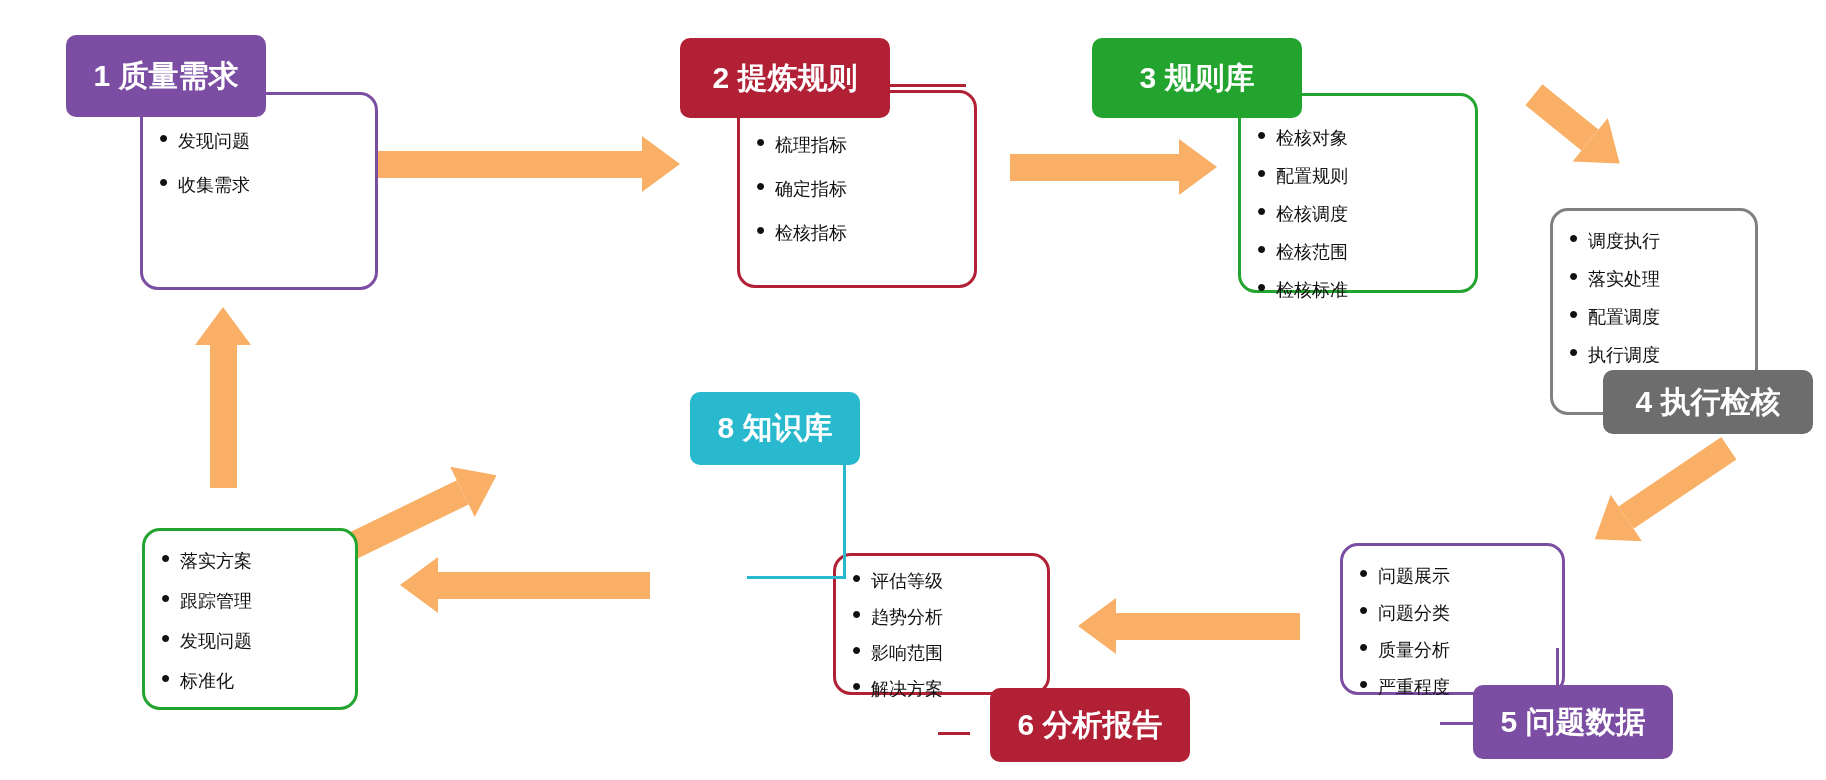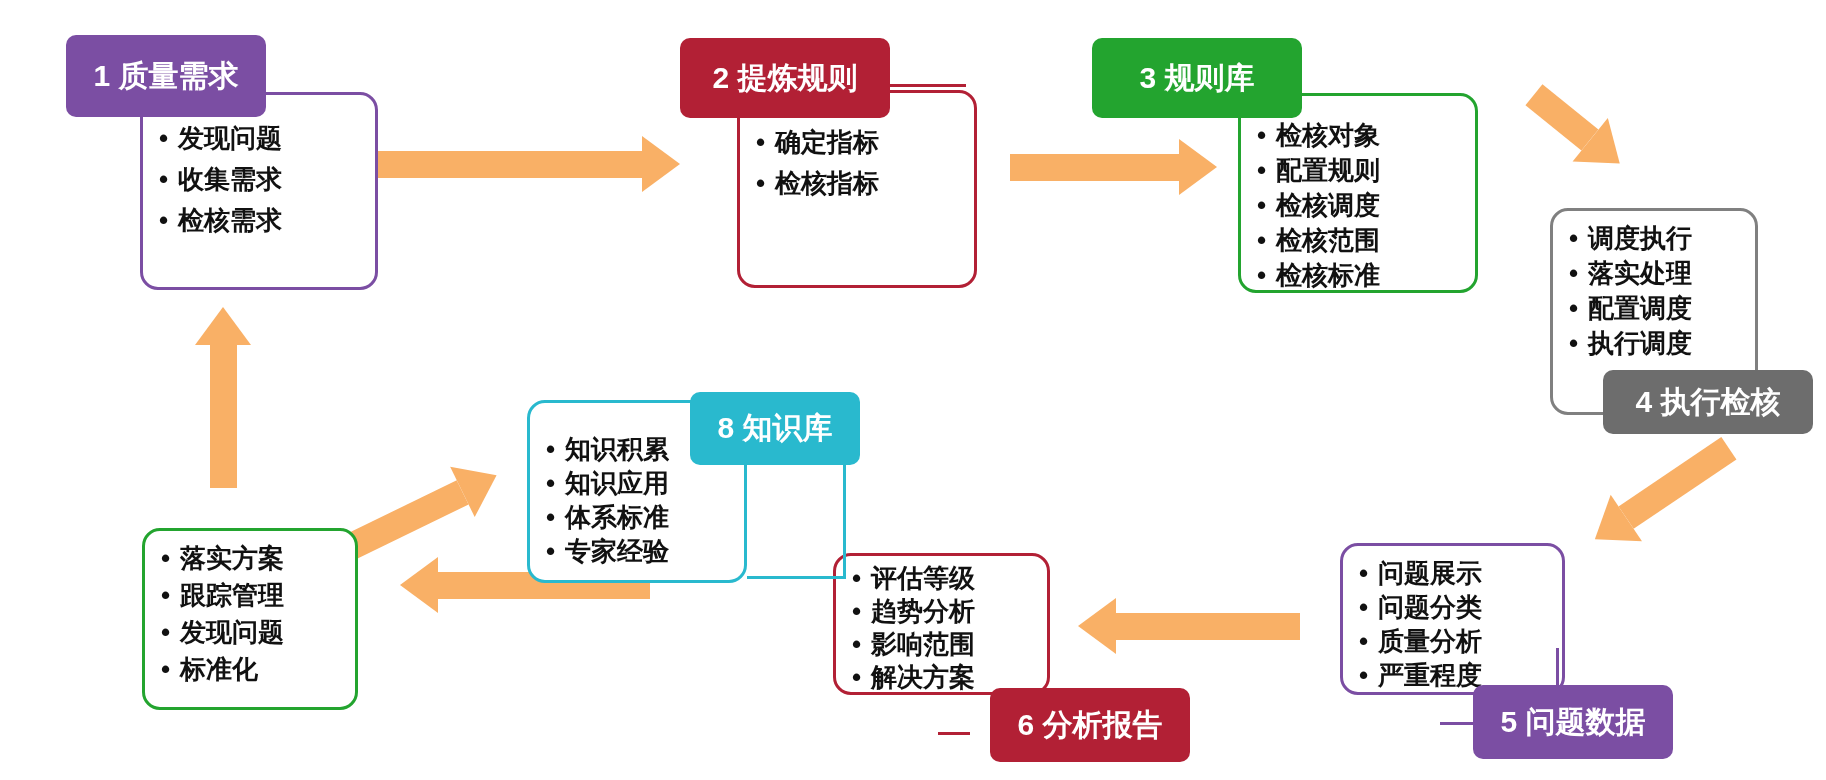--- a/index.html
+++ b/index.html
@@ -29,7 +29,7 @@
     padding-left:16px;box-sizing:border-box;
   }
   .bullet{
-    font-size:26px;line-height:28px;font-weight:700;color:#111111;
+    font-size:18px;line-height:28px;font-weight:400;color:#111111;
     white-space:nowrap;display:flex;align-items:baseline;
   }
   .bullet::before{content:"•";margin:0 10px 0 0;font-size:26px;}

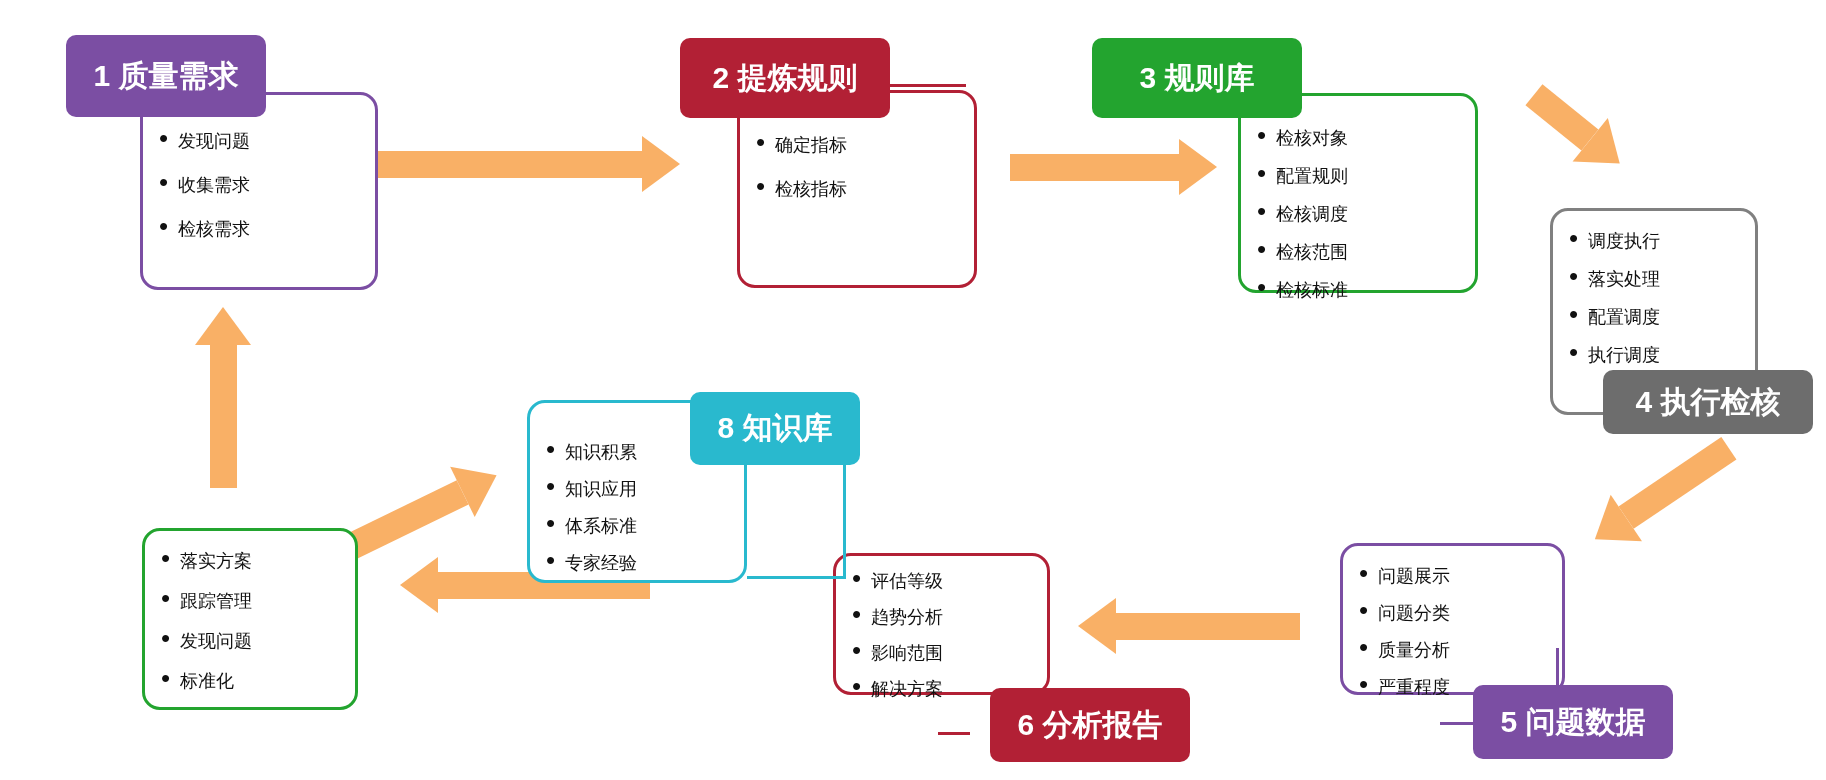--- a/index.html
+++ b/index.html
@@ -118,6 +118,7 @@
 
   <div class="body b-red" style="left:737px;top:90px;width:240px;height:198px">
     <div class="bullets" style="padding-top:35px;gap:13px">
+      <div class="bullet">梳理指标</div>
       <div class="bullet">确定指标</div>
       <div class="bullet">检核指标</div>
     </div>

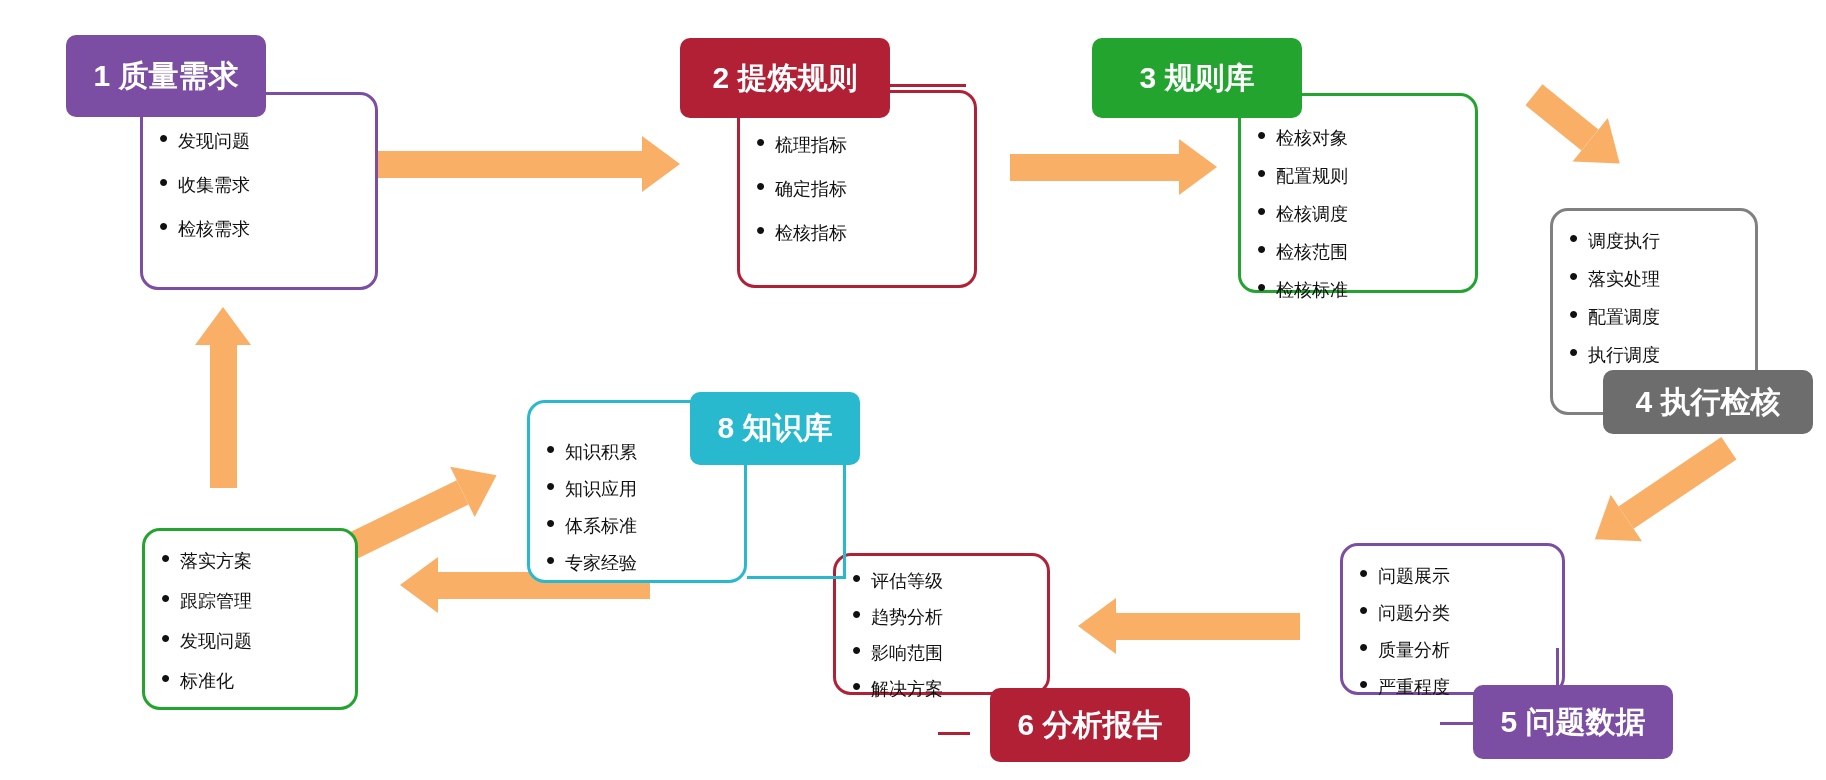--- a/index.html
+++ b/index.html
@@ -111,7 +111,6 @@
     <div class="bullets" style="padding-top:29px;gap:13px">
       <div class="bullet">发现问题</div>
       <div class="bullet">收集需求</div>
-      <div class="bullet">检核需求</div>
     </div>
   </div>
   <div class="hdr f-purple" style="left:66px;top:35px;width:200px;height:82px">1 质量需求</div>

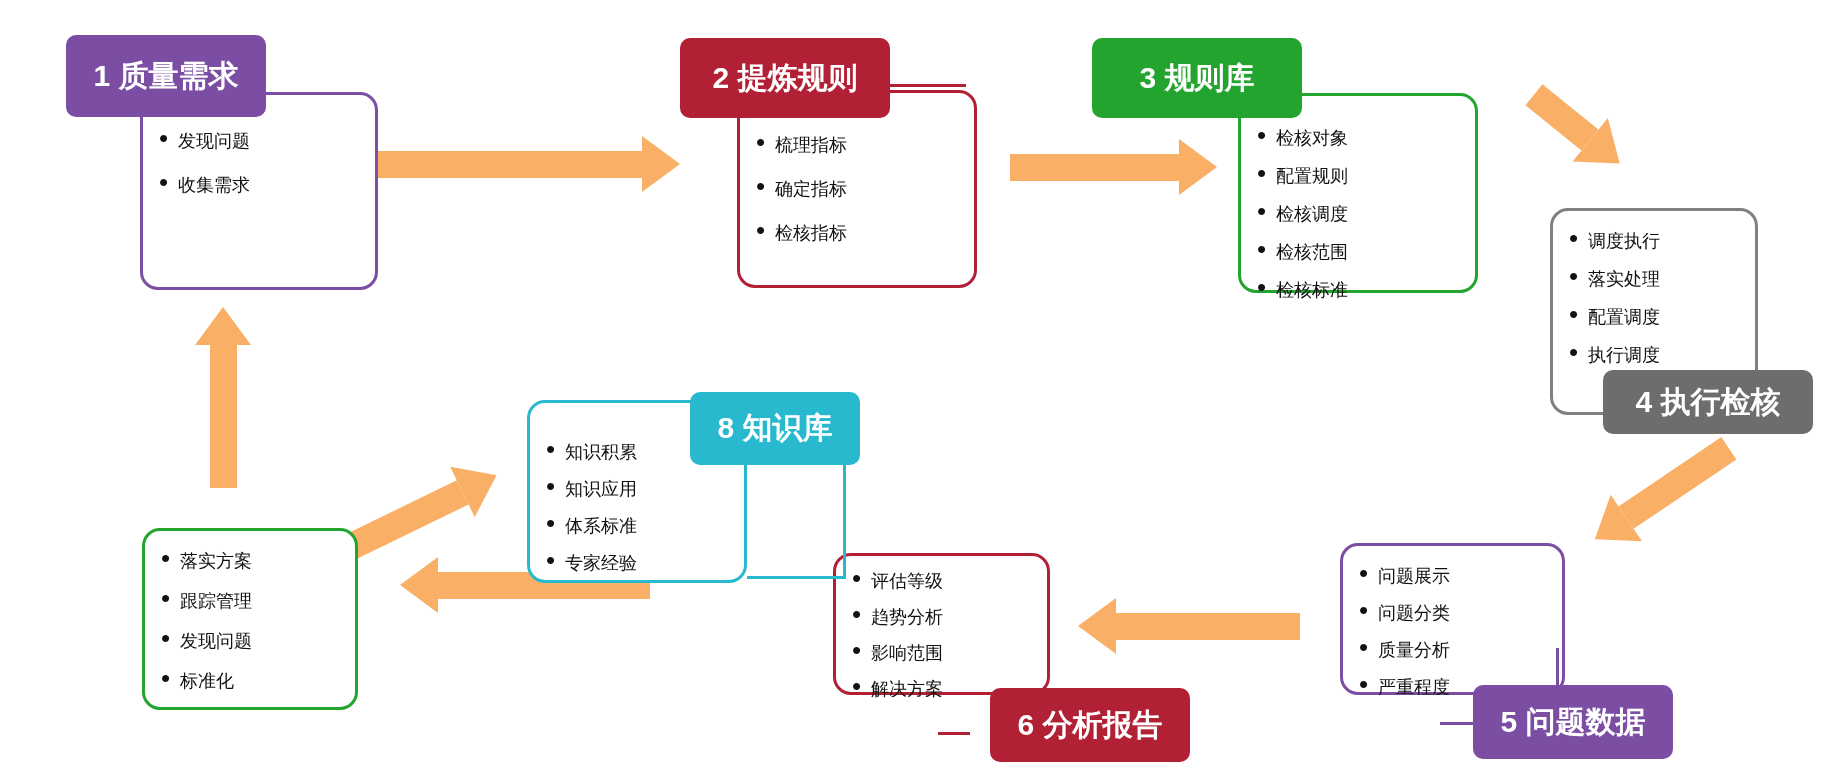--- a/index.html
+++ b/index.html
@@ -179,14 +179,6 @@
   </div>
   <div class="stub s-green" style="left:248px;top:707px;width:82px;height:3px"></div>
 
-  <div class="body b-cyan" style="left:527px;top:400px;width:220px;height:183px">
-    <div class="bullets" style="padding-top:32px;gap:6px">
-      <div class="bullet">知识积累</div>
-      <div class="bullet">知识应用</div>
-      <div class="bullet">体系标准</div>
-      <div class="bullet">专家经验</div>
-    </div>
-  </div>
   <div class="hdr f-cyan" style="left:690px;top:392px;width:170px;height:73px">8 知识库</div>
   <div class="stub s-cyan" style="left:843px;top:462px;width:3px;height:116px"></div>
   <div class="stub s-cyan" style="left:747px;top:576px;width:99px;height:3px"></div>

